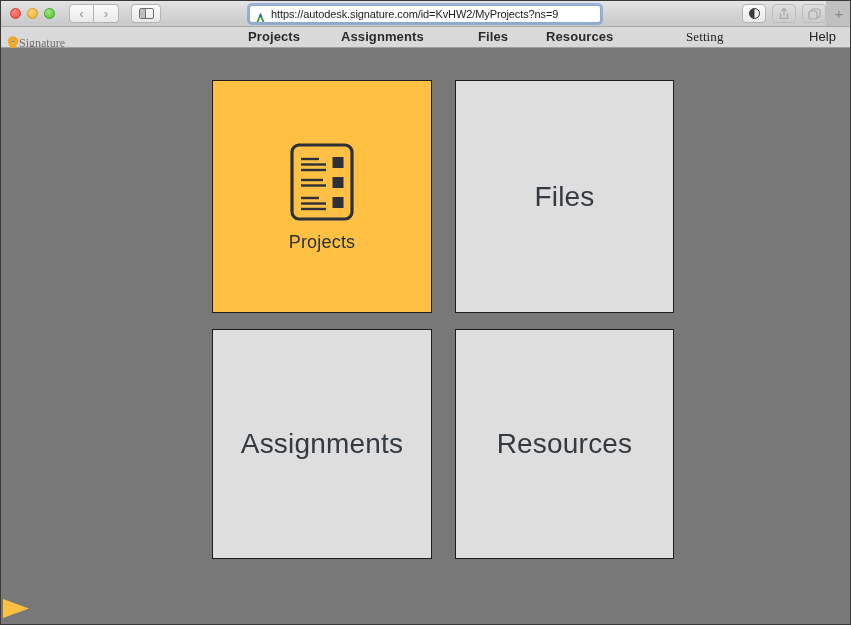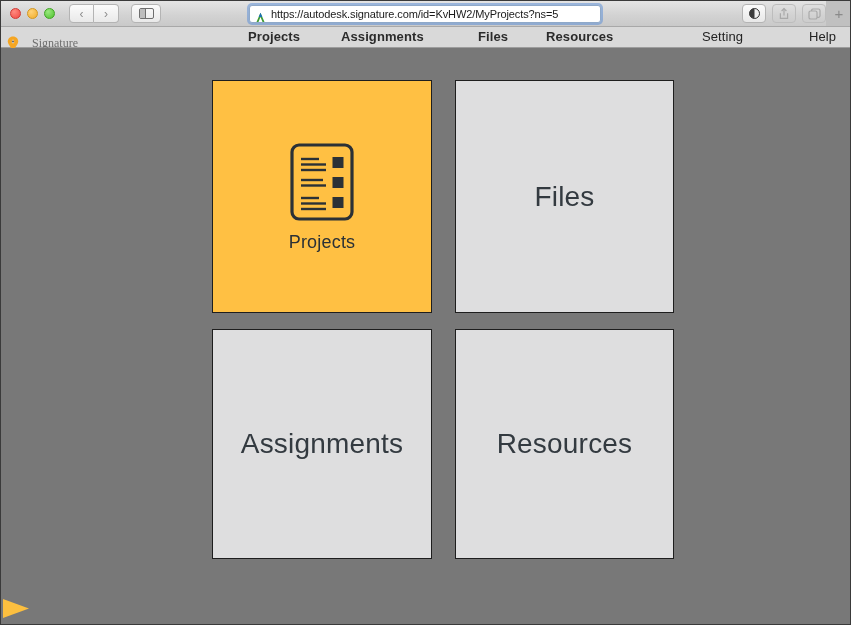--- a/index.html
+++ b/index.html
@@ -287,7 +287,7 @@
             <path d="M5.5 0.8 L7.3 5.0 L5.5 5.0 L3.7 5.0 Z" fill="#1b6fb5"></path>
           </svg>
         </span>
-        <span id="url-text">https://autodesk.signature.com/id=KvHW2/MyProjects?ns=5</span>
+        <span id="url-text">https://autodesk.signature.com/id=KvHW2/MyProjects?ns=9</span>
       </div>
     </div>
 

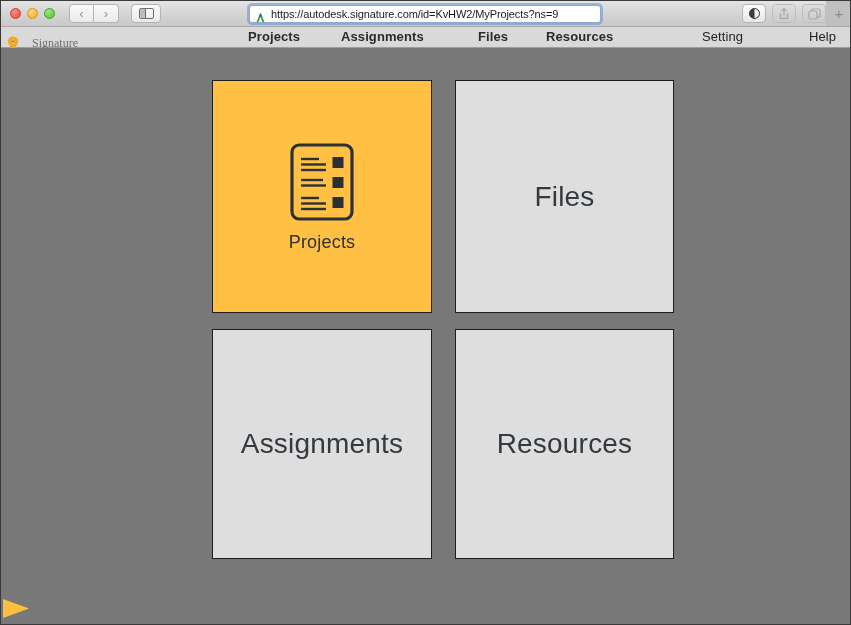--- a/index.html
+++ b/index.html
@@ -173,7 +173,7 @@
     left: 6px; top: 9px;
     display: flex;
     align-items: center;
-    gap: 13px;
+    gap: 0;
   }
   #brand-text {
     font-family: "Liberation Serif", serif;

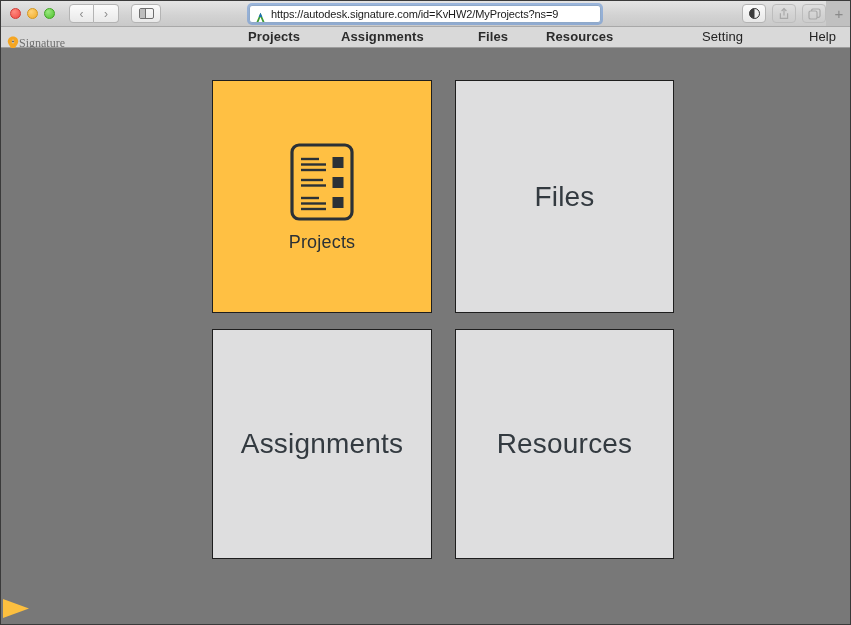--- a/index.html
+++ b/index.html
@@ -336,7 +336,7 @@
     <a class="nav-link" style="left:340px;">Assignments</a>
     <a class="nav-link" style="left:477px;">Files</a>
     <a class="nav-link" style="left:545px;">Resources</a>
-    <a class="nav-link plain" style="left:701px;">Setting</a>
+    <a class="nav-link plain" style="left:685px;font-family:Liberation Serif, serif;">Setting</a>
     <a class="nav-link plain" style="left:808px;text-align:right;">Help</a>
   </div>
 

